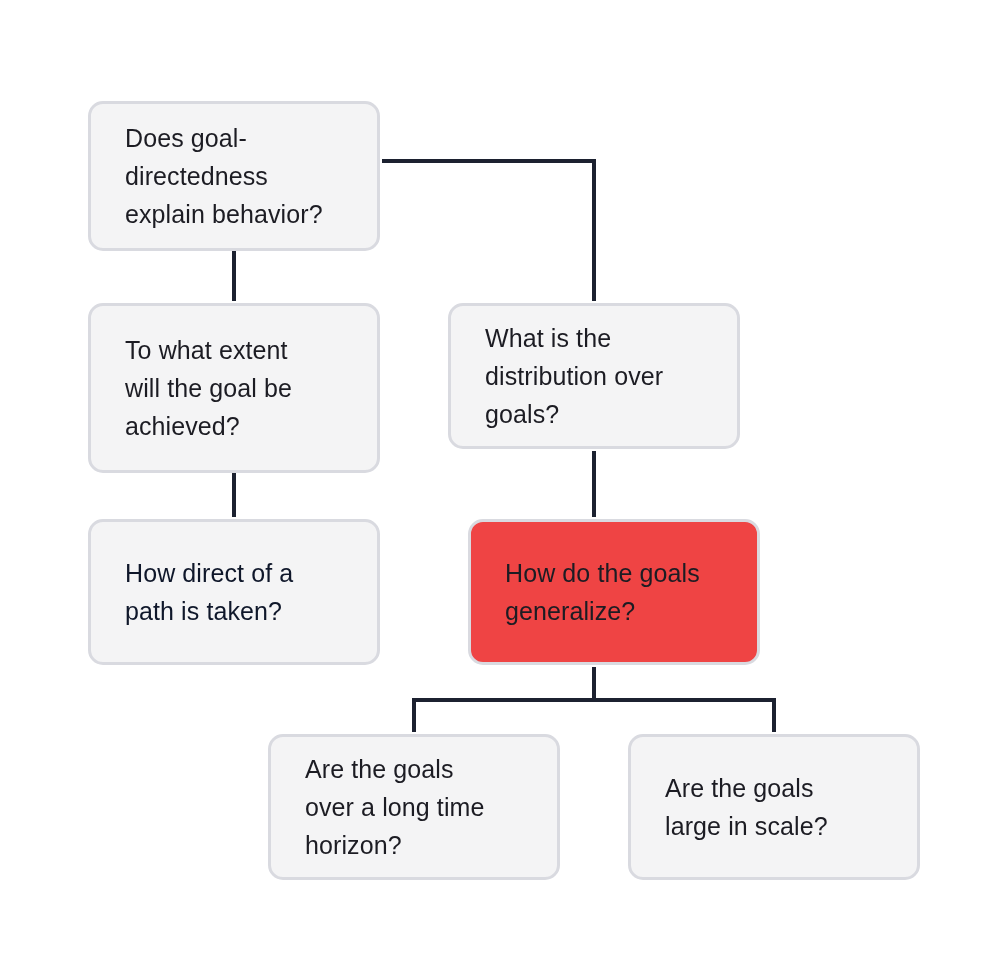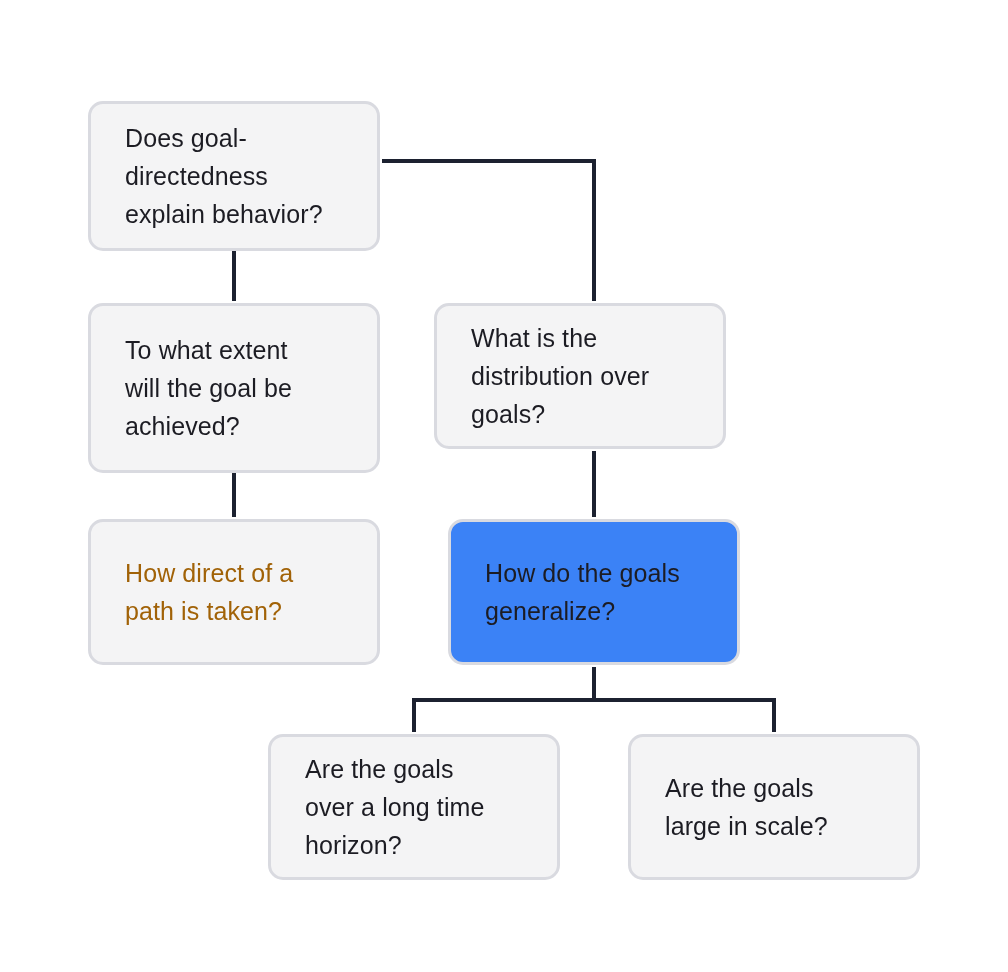--- a/index.html
+++ b/index.html
@@ -73,7 +73,7 @@
 achieved?</span>
   </div>
 
-  <div class="node" style="left: 434px; top: 303px; width: 292px; height: 146px; background: rgb(244, 244, 245); border-color: rgb(217, 218, 224);">
+  <div class="node" style="left: 448px; top: 303px; width: 292px; height: 146px; background: rgb(244, 244, 245); border-color: rgb(217, 218, 224);">
     <span class="node-label" style="color: rgb(28, 28, 35);">What is the
 distribution over
 goals?</span>

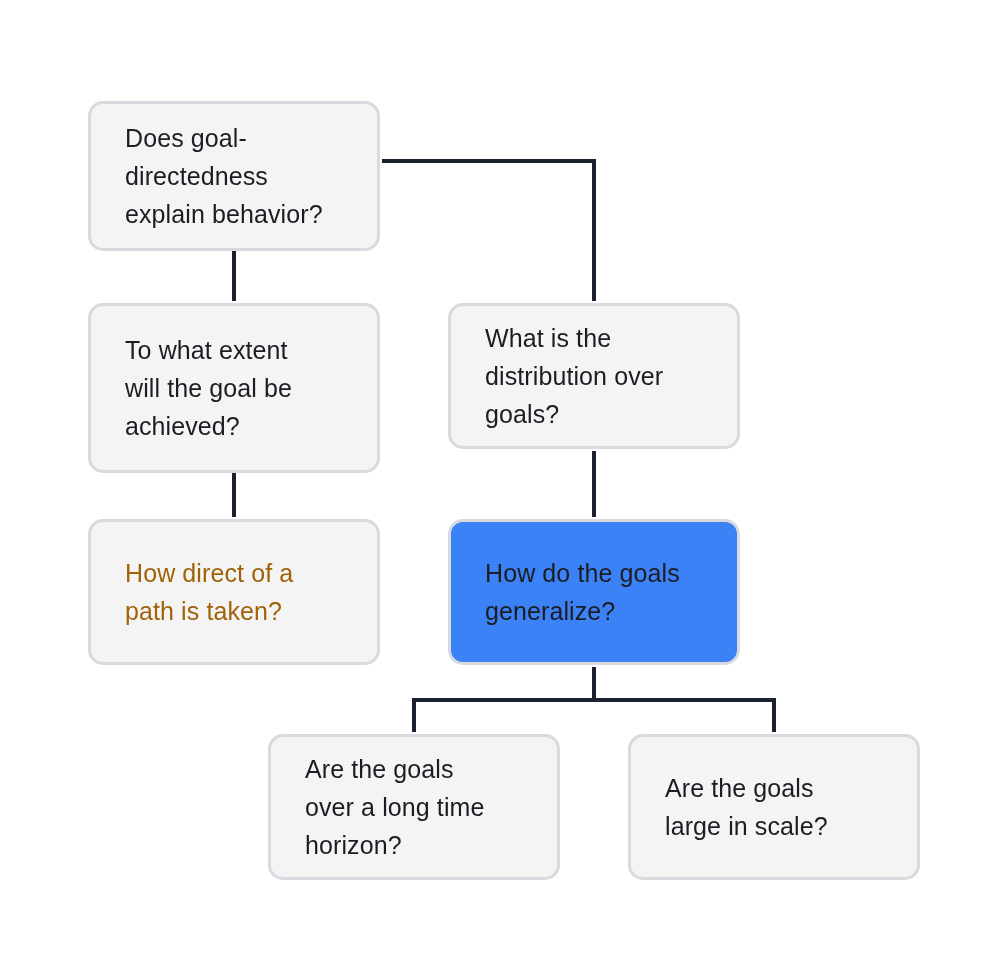--- a/index.html
+++ b/index.html
@@ -80,7 +80,7 @@
   </div>
 
   <div class="node" style="left: 88px; top: 519px; width: 292px; height: 146px; background: rgb(244, 244, 245); border-color: rgb(217, 218, 224);">
-    <span class="node-label" style="color: #a16207;">How direct of a
+    <span class="node-label" style="color: #0f172a;">How direct of a
 path is taken?</span>
   </div>
 

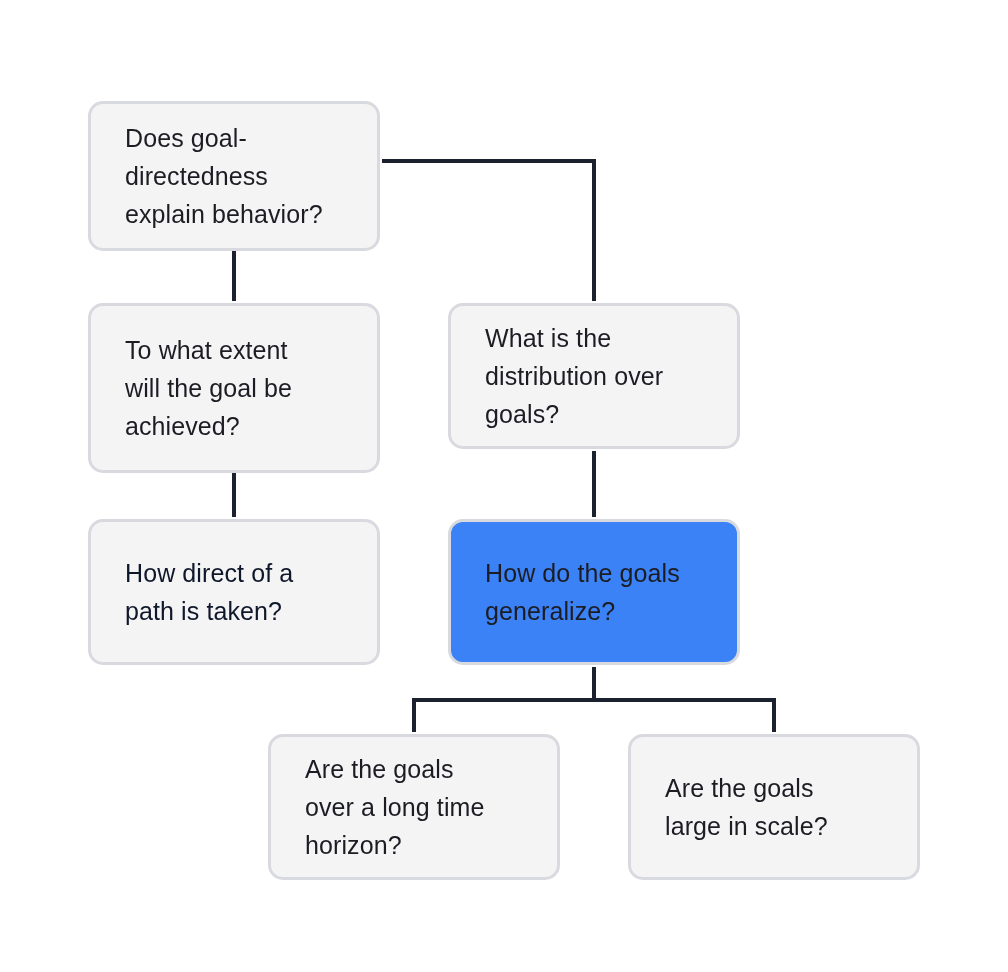--- a/index.html
+++ b/index.html
@@ -84,7 +84,7 @@
 path is taken?</span>
   </div>
 
-  <div class="node" style="left: 448px; top: 519px; width: 292px; height: 146px; background: #3b82f6; border-color: rgb(217, 218, 224);">
+  <div class="node" style="left: 468px; top: 519px; width: 292px; height: 146px; background: #ef4444; border-color: rgb(217, 218, 224);">
     <span class="node-label" style="color: rgb(28, 28, 35);">How do the goals
 generalize?</span>
   </div>

